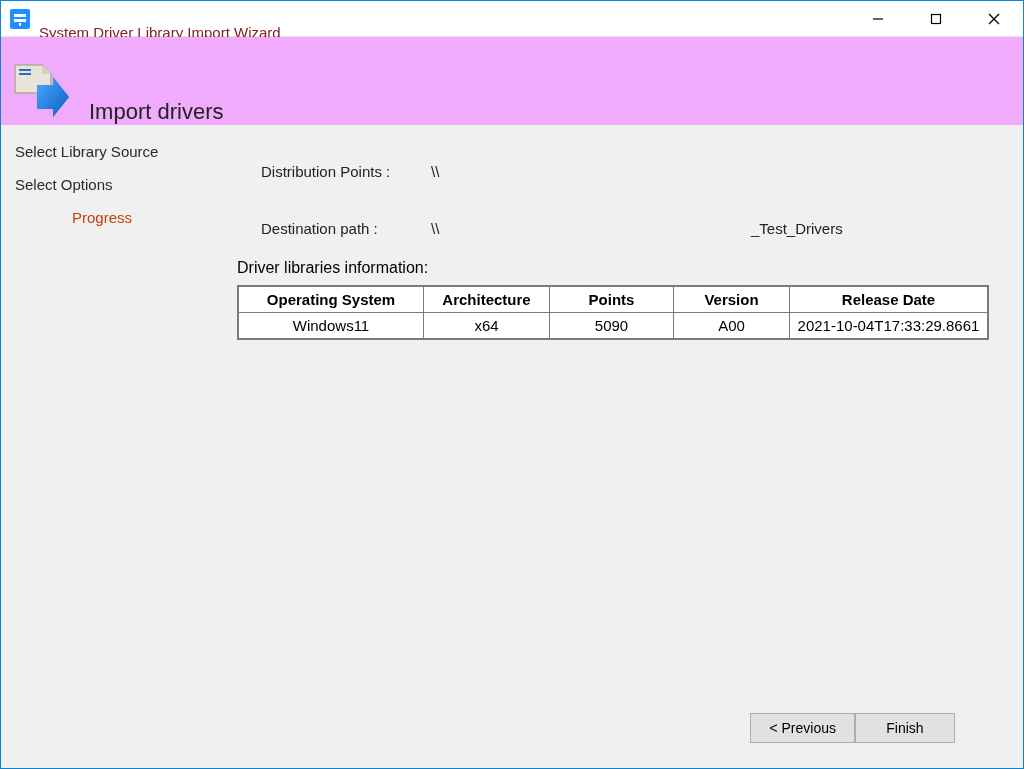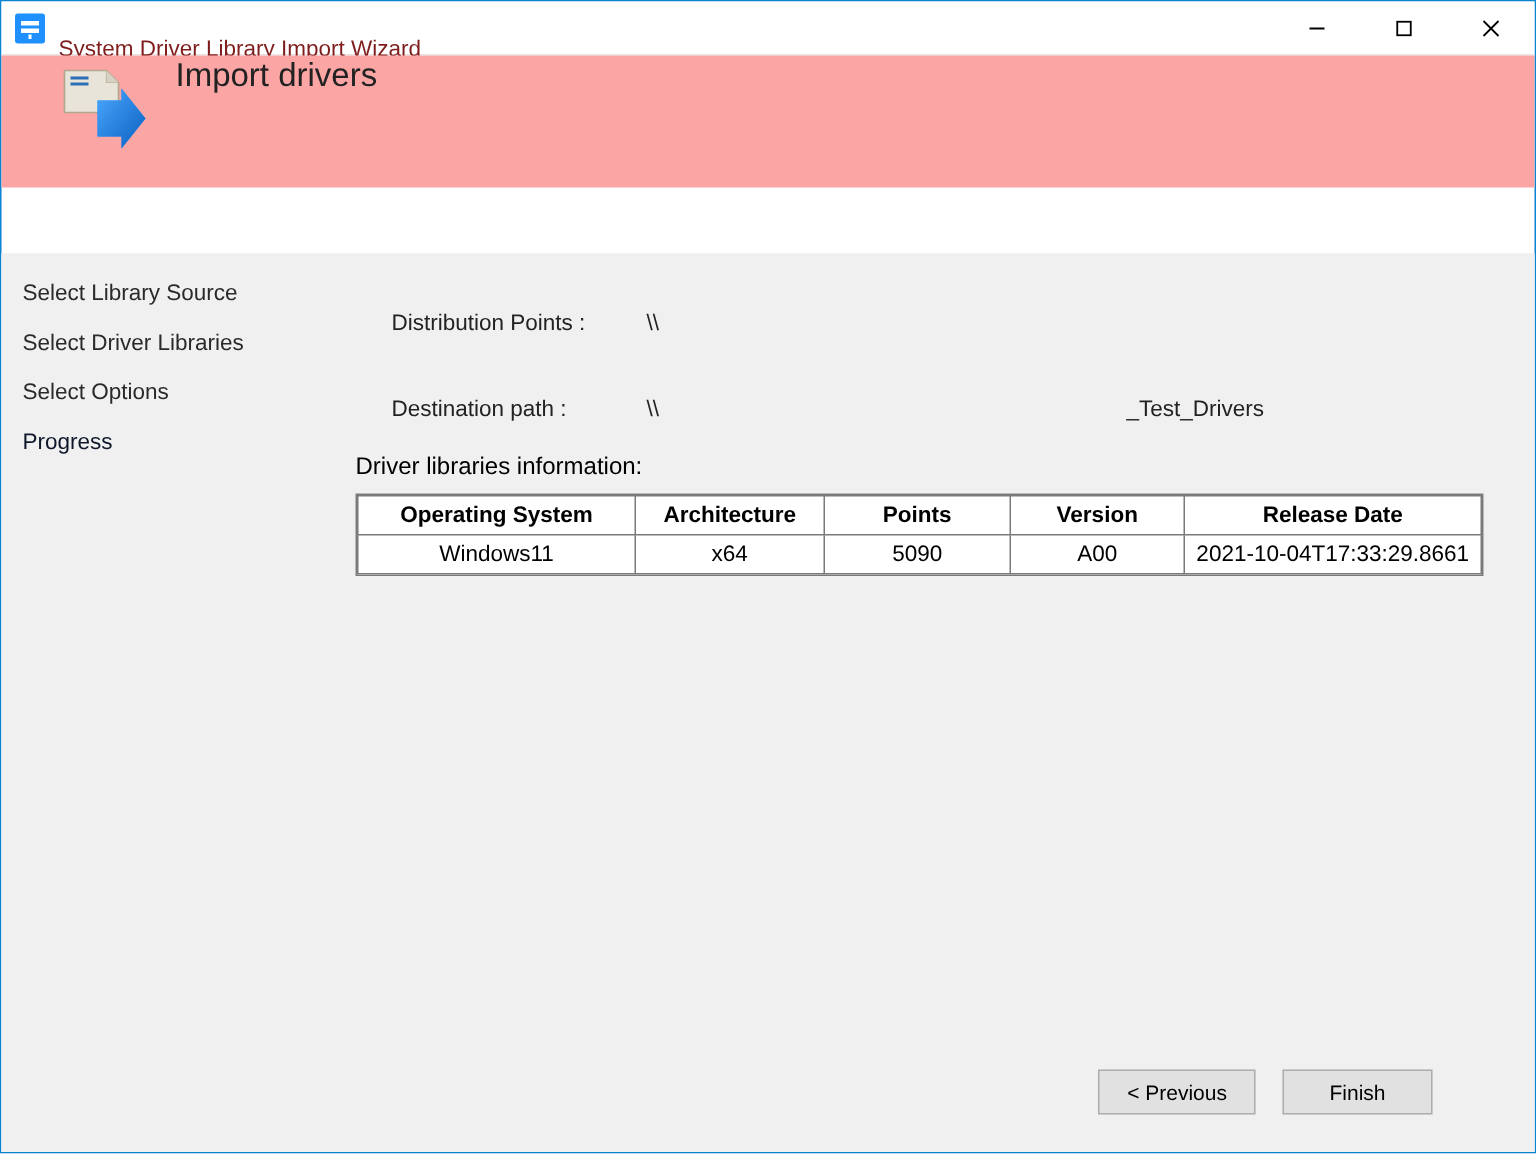--- a/index.html
+++ b/index.html
@@ -66,9 +66,8 @@
     .header {
       height: 88px;
       display: flex;
-      align-items: flex-start;
-      padding-left: 28px;
-      background: #fca5a5;
+      align-items: flex-end;
+      background: #f0abfc;
     }
     .header .wizard-icon {
       width: 70px;

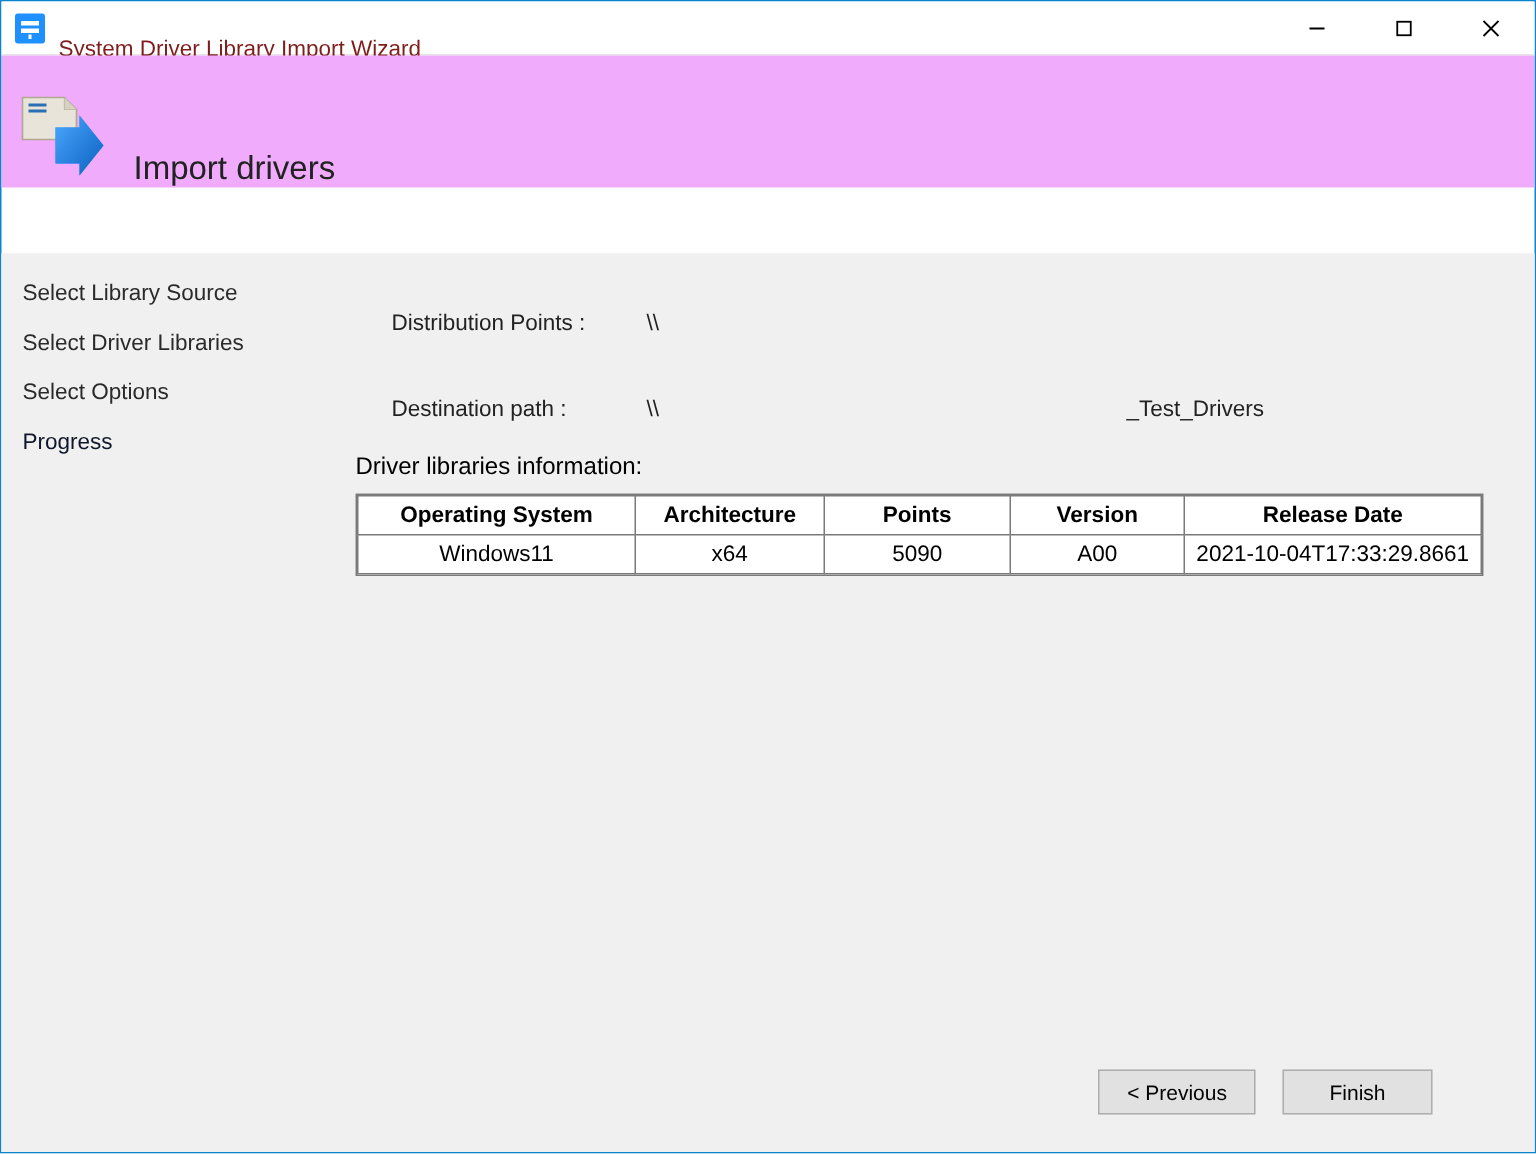--- a/index.html
+++ b/index.html
@@ -88,7 +88,6 @@
       display: flex;
       background: #f0f0f0;
       min-height: 0;
-      margin-top: 44px;
     }
     .sidebar {
       width: 202px;

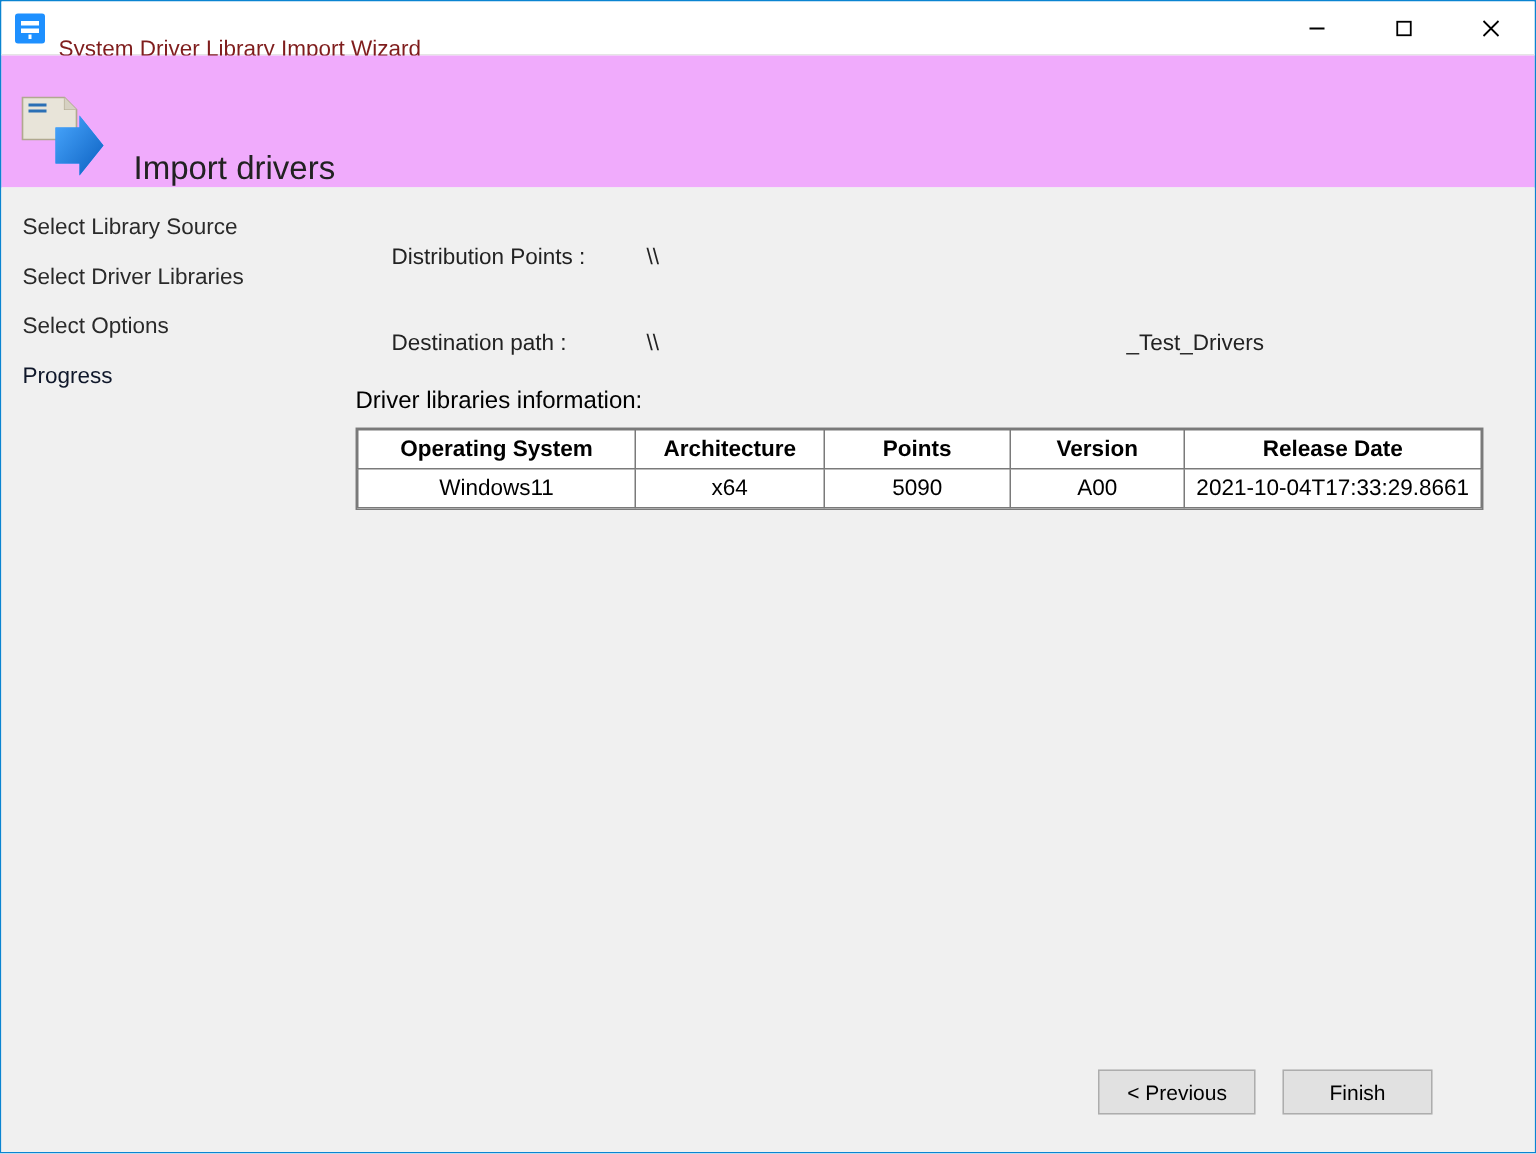--- a/index.html
+++ b/index.html
@@ -262,7 +262,6 @@
 
     <div class="sidebar">
       <div class="nav-item">Select Library Source</div>
-      <div class="nav-item">Select Driver Libraries</div>
       <div class="nav-item">Select Options</div>
       <div class="nav-item disabled">Progress</div>
     </div>

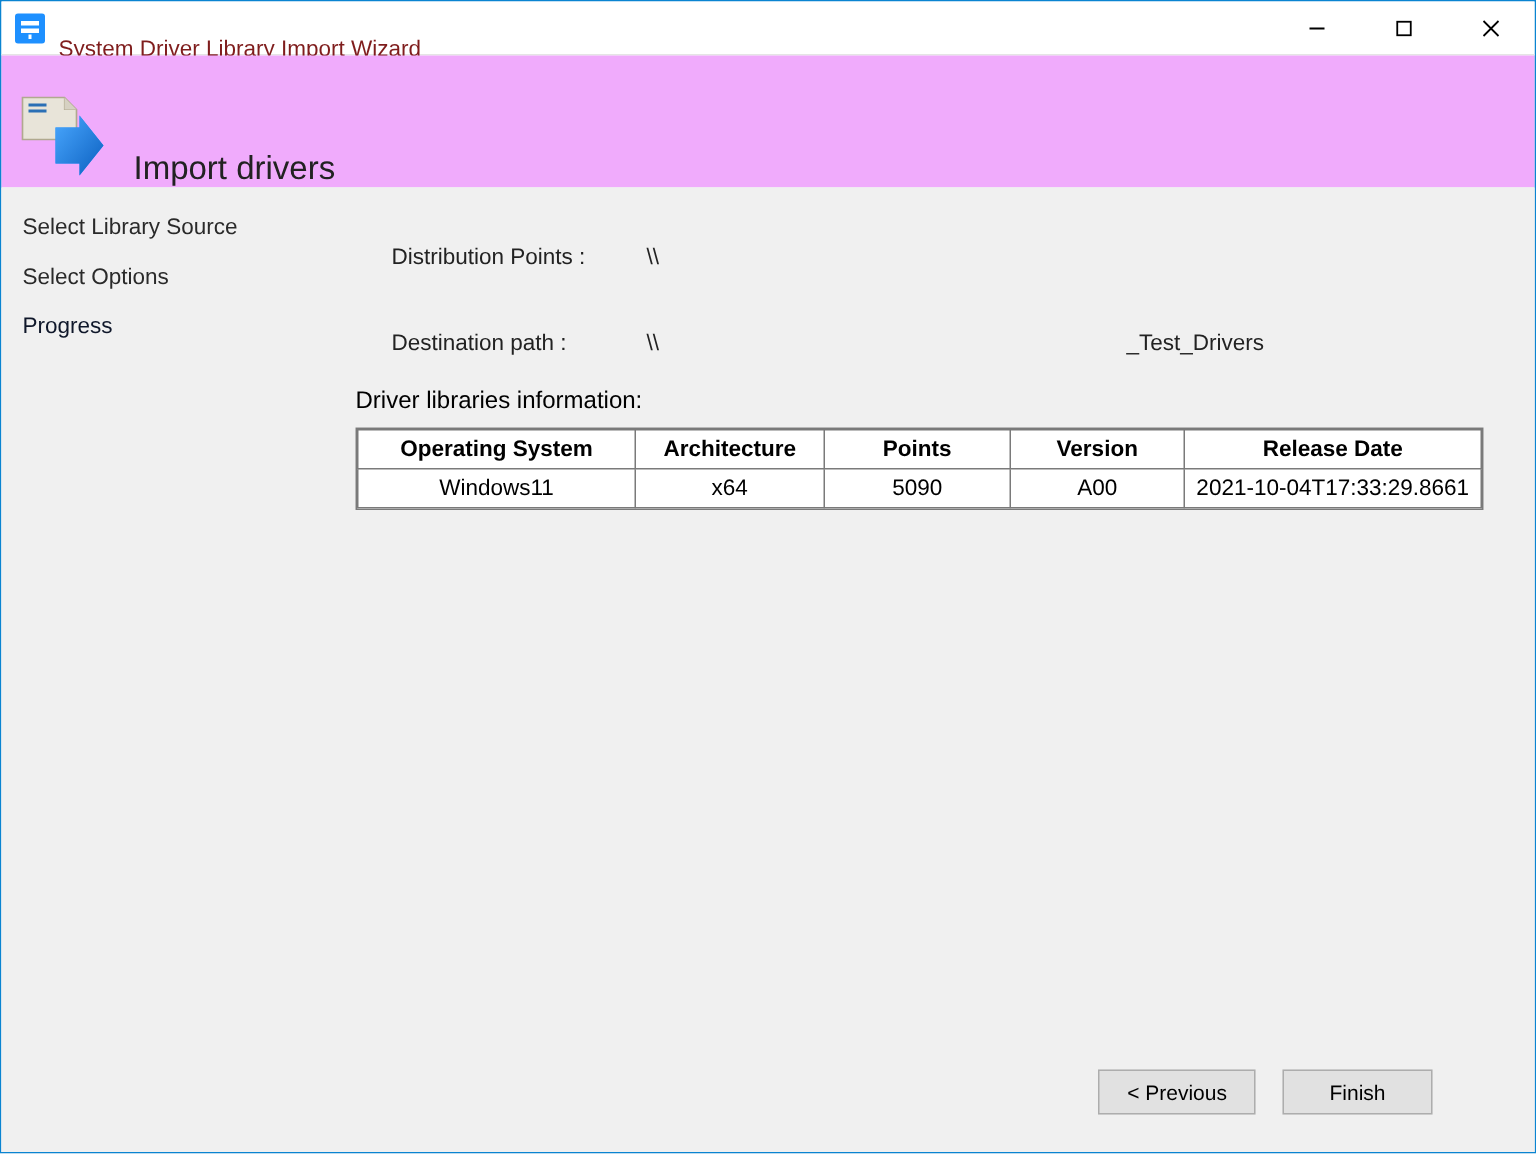--- a/index.html
+++ b/index.html
@@ -105,7 +105,8 @@
       color: #fff;
     }
     .sidebar .nav-item.disabled {
-      color: #0f172a;
+      color: #c2410c;
+      text-align: center;
     }
 
     .content {

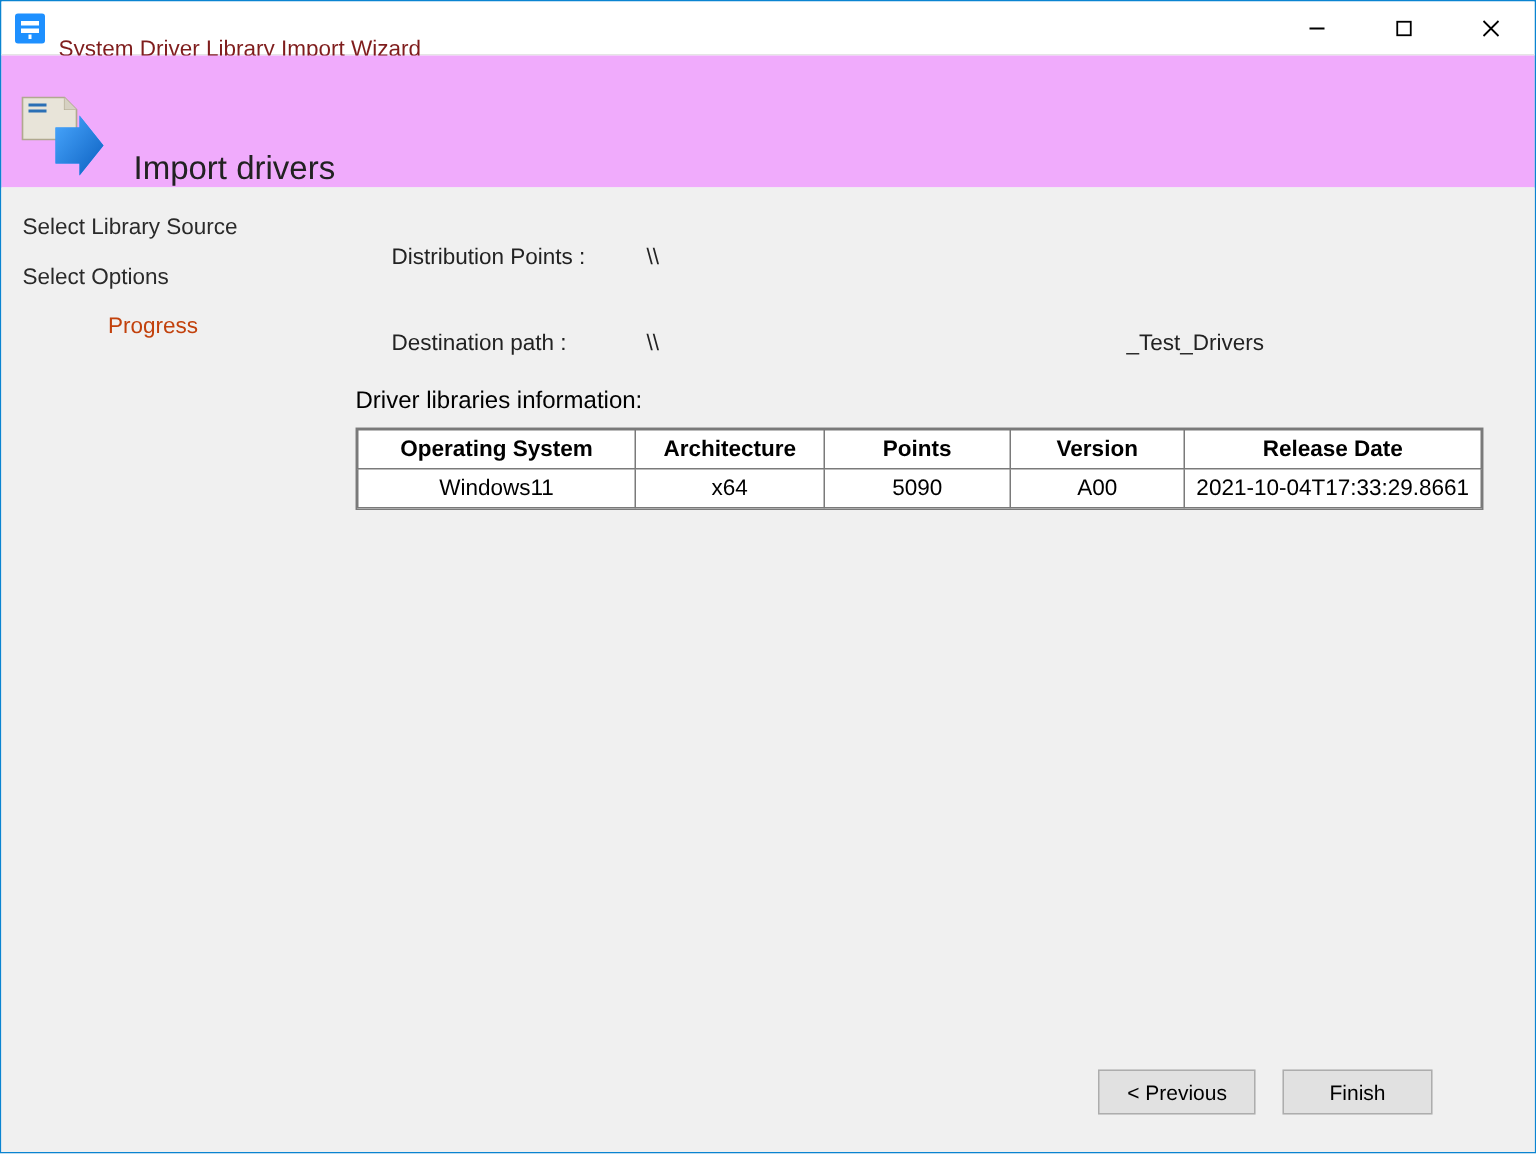--- a/index.html
+++ b/index.html
@@ -187,7 +187,6 @@
       align-items: center;
       justify-content: flex-end;
       padding-right: 34px;
-      gap: 18px;
       background: #f0f0f0;
     }
     .footer button {

